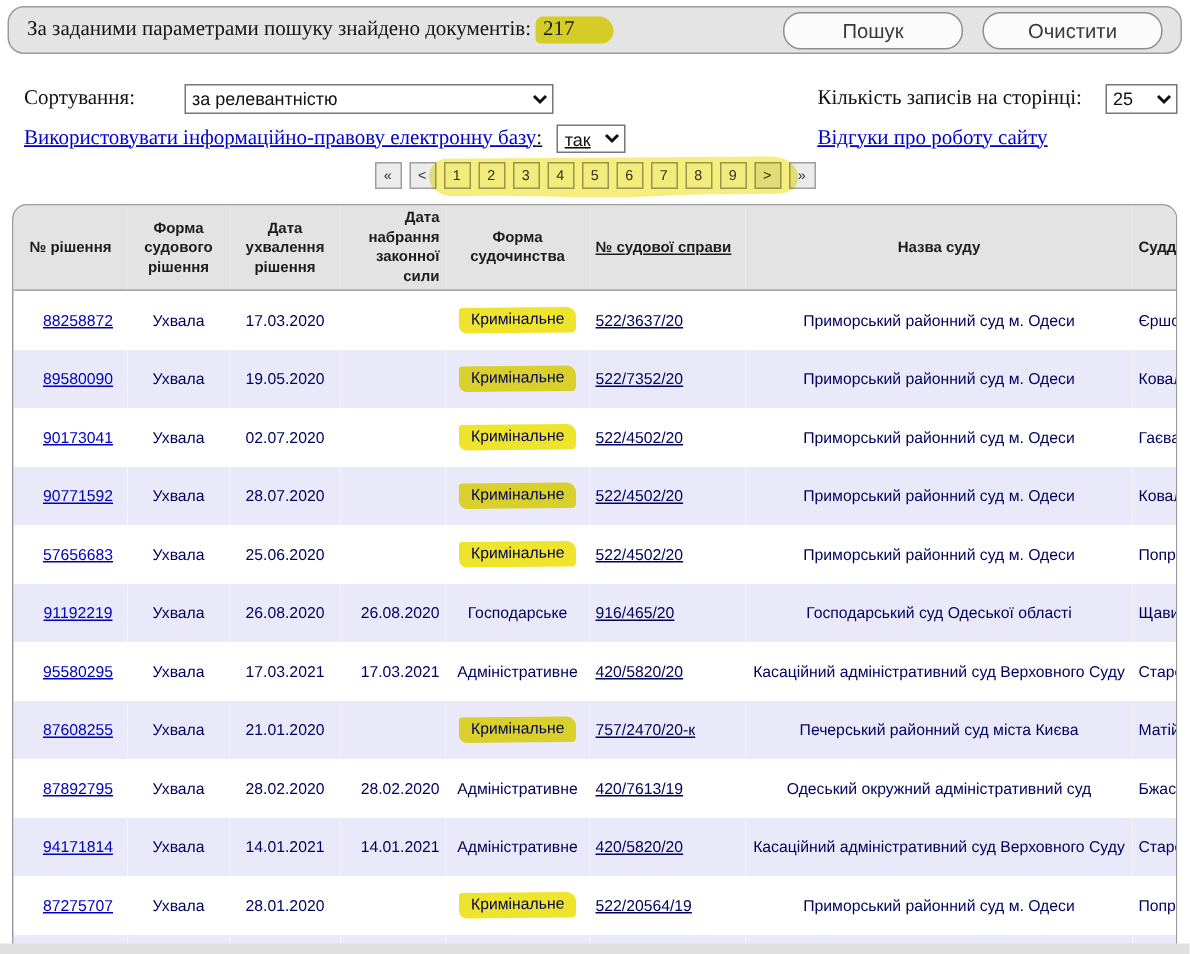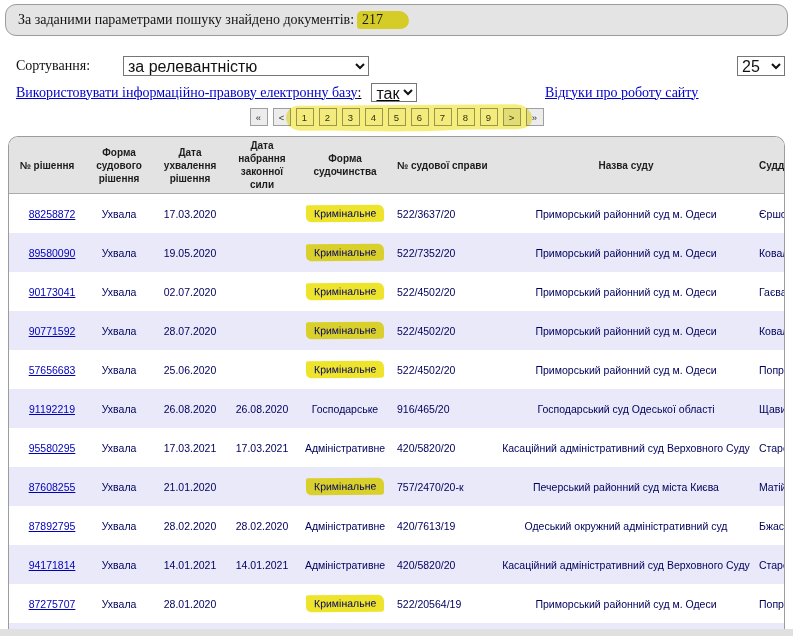--- a/index.html
+++ b/index.html
@@ -66,6 +66,10 @@
   <span class="results-text">
     <span>За заданими параметрами пошуку знайдено документів:</span><span class="hl-count">217</span>
   </span>
+  <div class="topbar-buttons">
+    <div class="btn">Пошук</div>
+    <div class="btn">Очистити</div>
+  </div>
 </div>
 
 <div class="crow crow1">

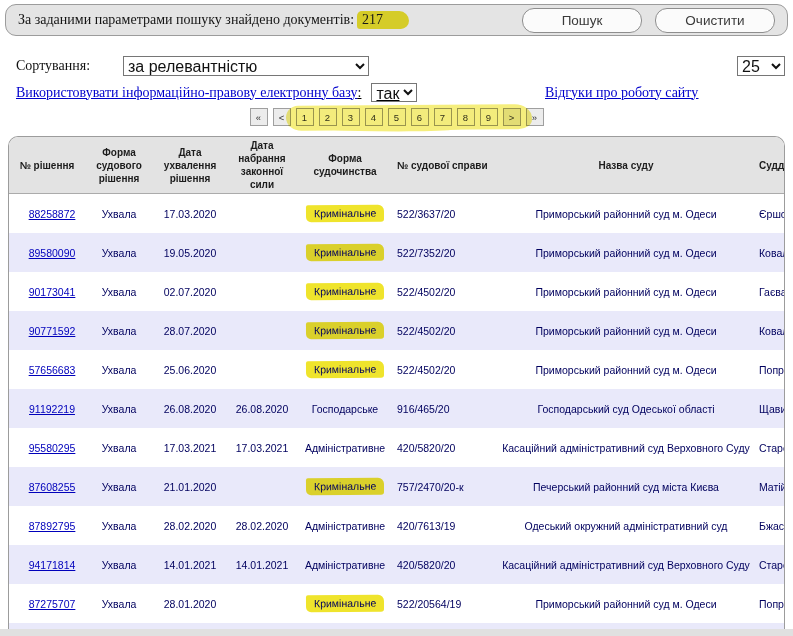--- a/index.html
+++ b/index.html
@@ -21,7 +21,7 @@
   .crow2{margin-top:7px;text-decoration:underline;}
   .lbl{font-family:"Liberation Serif",serif;font-size:14px;color:#111;}
   .sort-label{width:107px;}
-  .sel{font-size:16px;height:20px;border:1px solid #767676;background:#fff;color:#111;}
+  .sel{font-size:12px;height:20px;border:1px solid #767676;background:#fff;color:#111;}
   .sort-sel{width:246px;}
   .pp-sel{width:48px;}
   .legal-sel{width:46px;margin-left:10px;height:19px;}

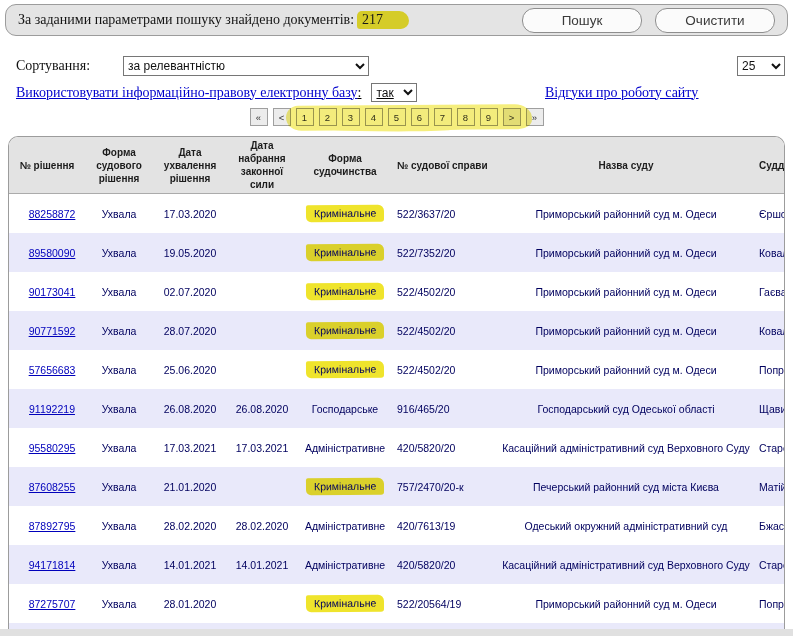--- a/index.html
+++ b/index.html
@@ -78,6 +78,7 @@
     <option>за релевантністю</option>
   </select>
   <div class="right-group">
+    <span class="lbl">Кількість записів на сторінці:</span>
     <select class="sel pp-sel" style="margin-left:auto">
       <option>25</option>
     </select>

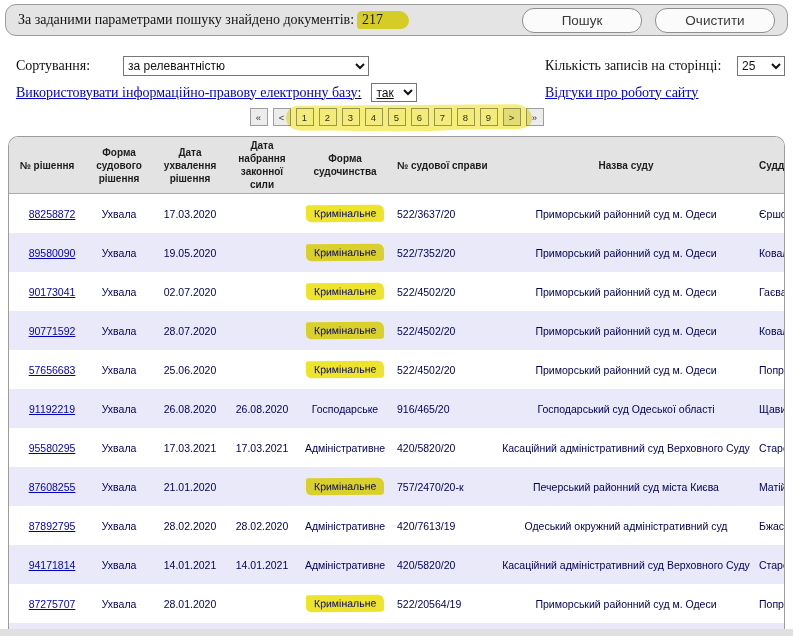--- a/index.html
+++ b/index.html
@@ -50,7 +50,7 @@
   td{height:35px;vertical-align:middle;text-align:center;padding:2px 4px;font-size:10.5px;
      color:#00005e;white-space:nowrap;overflow:hidden;}
   tr:nth-child(even) td{background:var(--row-alt,#e9e9fa);}
-  .c0{width:68px;} .c1{width:60px;} .c2{width:66px;} .c3{width:62px;} .c4{width:88px;} .c5{width:96px;} .c6{width:250px;}
+  .c0{width:68px;} .c1{width:60px;} .c2{width:66px;} .c3{width:62px;text-align:right;} .c4{width:88px;} .c5{width:96px;} .c6{width:250px;}
   td.c0{text-align:center;padding-left:14px;}
   th.c5,td.c5{text-align:left;padding-left:4px;}
   td.c0 a{color:#0000bb;text-decoration:underline;cursor:pointer;}

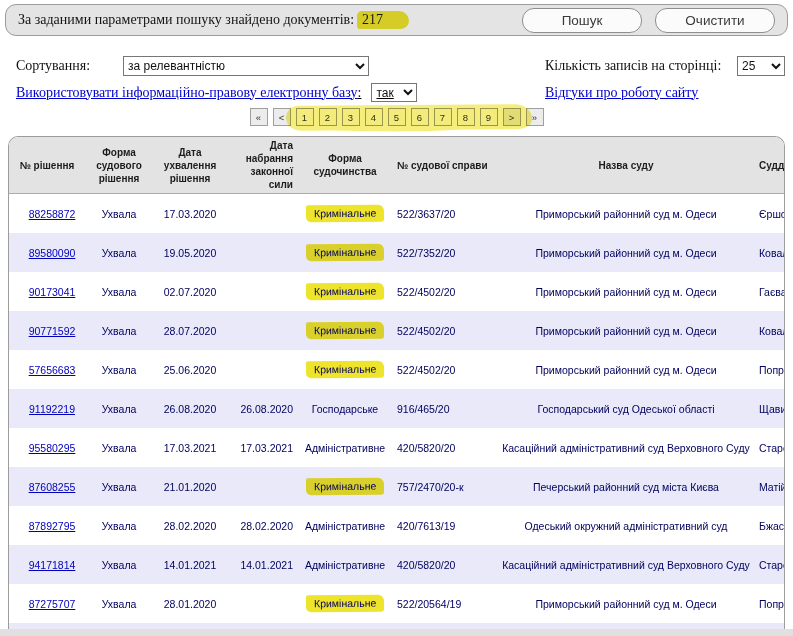--- a/index.html
+++ b/index.html
@@ -50,7 +50,7 @@
   td{height:35px;vertical-align:middle;text-align:center;padding:2px 4px;font-size:10.5px;
      color:#00005e;white-space:nowrap;overflow:hidden;}
   tr:nth-child(even) td{background:var(--row-alt,#e9e9fa);}
-  .c0{width:68px;} .c1{width:60px;} .c2{width:66px;} .c3{width:62px;text-align:right;} .c4{width:88px;} .c5{width:96px;} .c6{width:250px;}
+  .c0{width:68px;} .c1{width:60px;} .c2{width:66px;} .c3{width:62px;text-align:right;} .c4{width:88px;} .c5{width:96px;text-decoration:underline;} .c6{width:250px;}
   td.c0{text-align:center;padding-left:14px;}
   th.c5,td.c5{text-align:left;padding-left:4px;}
   td.c0 a{color:#0000bb;text-decoration:underline;cursor:pointer;}

